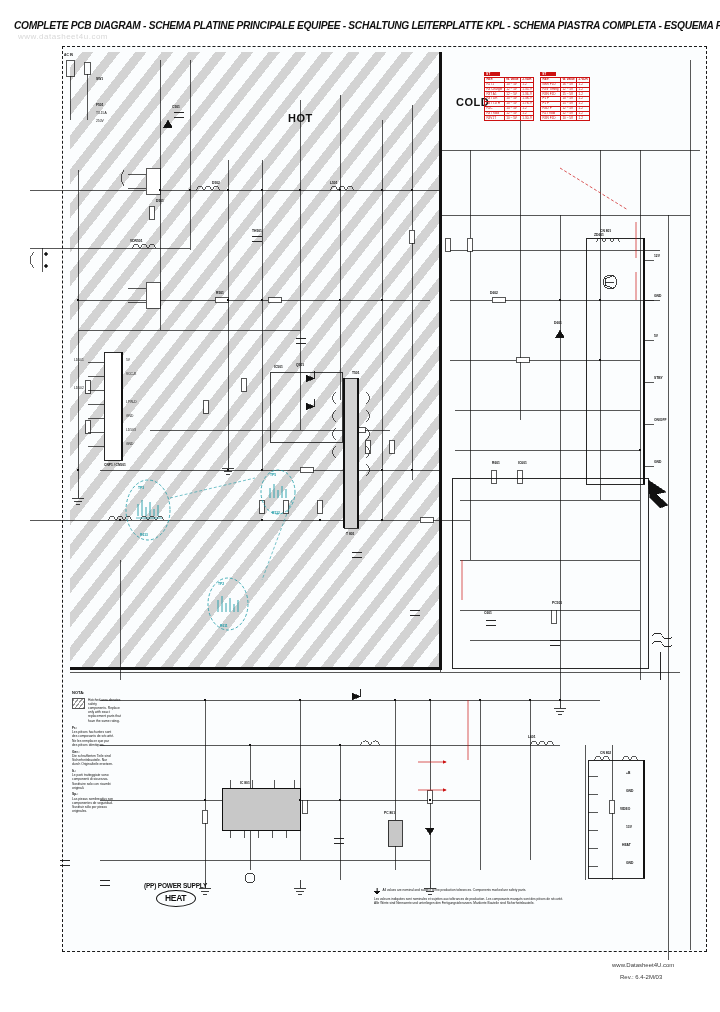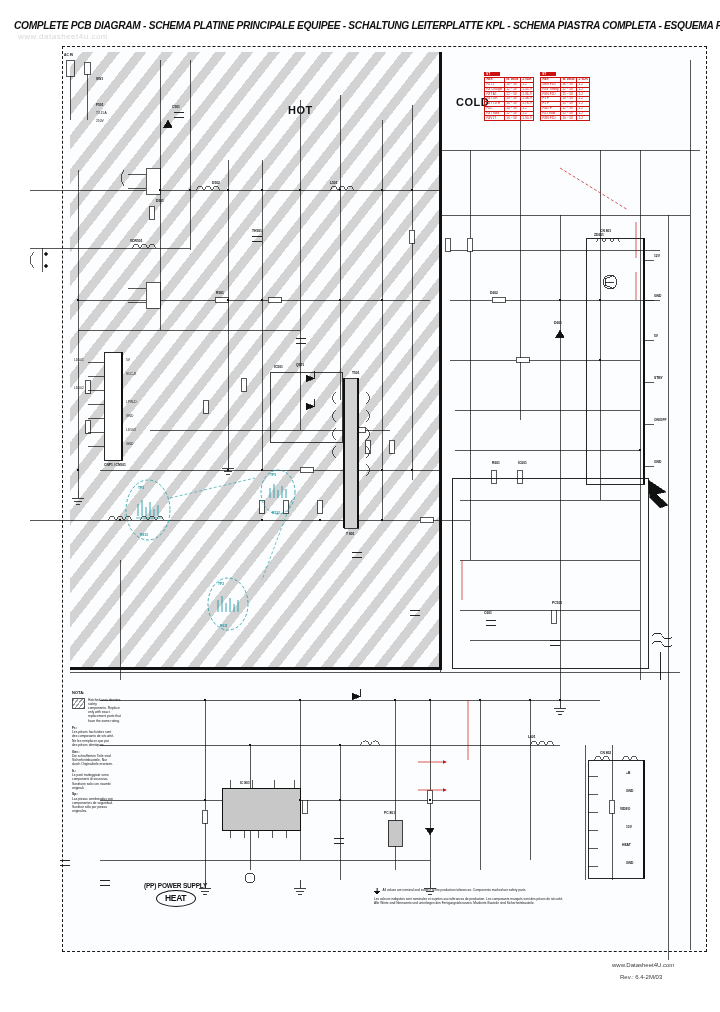--- a/index.html
+++ b/index.html
@@ -75,7 +75,7 @@
     color: #111;
     letter-spacing: 0.5px;
   }
-  .hot-label { left: 288px; top: 104px; text-align: center; }
+  .hot-label { left: 288px; top: 112px; text-align: center; }
   .cold-label { left: 456px; top: 96px; }
 
   

